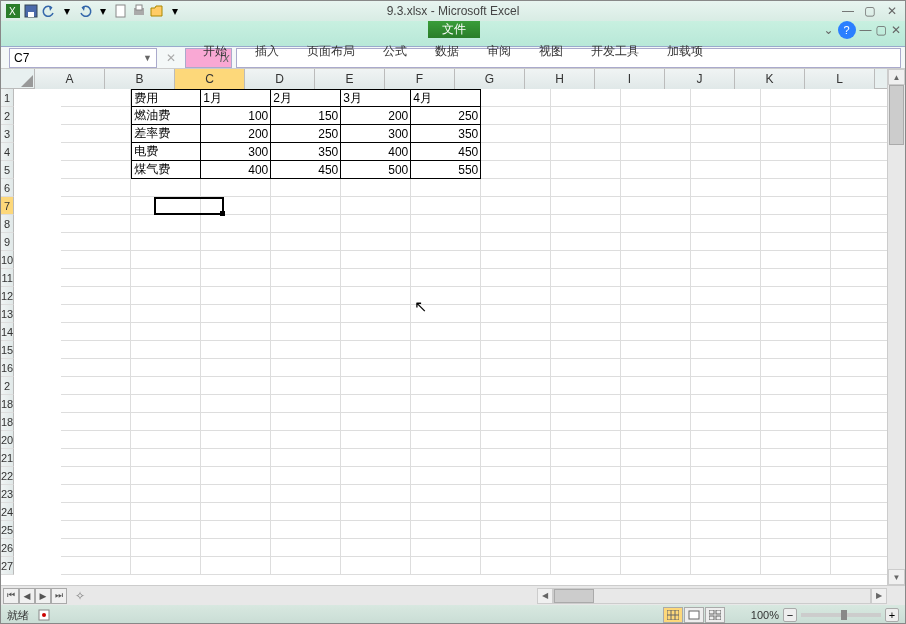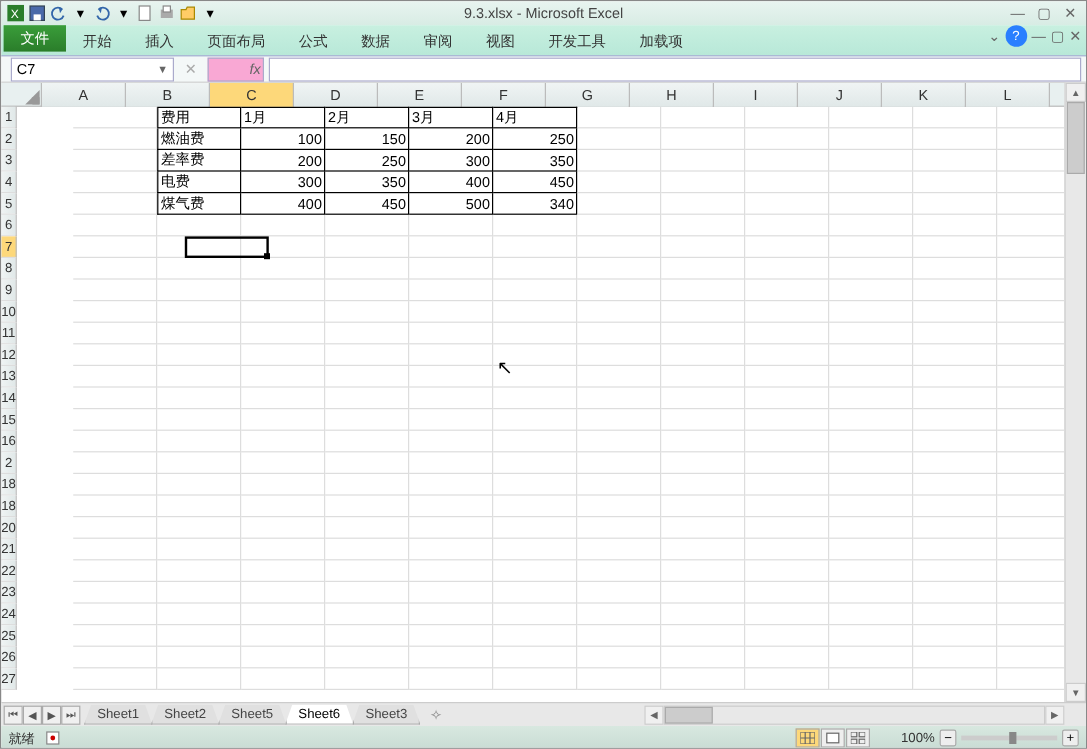--- a/index.html
+++ b/index.html
@@ -14,7 +14,7 @@
 .winctrl span { width: 18px; height: 14px; display: inline-flex; align-items: center; justify-content: center; cursor: pointer; color: #666; }
 
 
-.ribbon { height: 26px; background: linear-gradient(#c8f0e0,#b8e8d8); display: flex; align-items: flex-start; position: relative; border-bottom: 1px solid #9ac; }
+.ribbon { height: 26px; background: linear-gradient(#c8f0e0,#b8e8d8); display: flex; align-items: center; position: relative; border-bottom: 1px solid #9ac; flex-direction: column; }
 .file-tab { background: linear-gradient(#3a9d3a,#2a7d2a); color: #fff; height: 22px; padding: 0 14px; display: flex; align-items: center; font-size: 12px; cursor: pointer; margin-left: 2px; }
 .rtab { padding: 0 14px; height: 26px; display: flex; align-items: center; color: #333; font-size: 12px; cursor: pointer; }
 .ribbon-right { position: absolute; right: 4px; display: flex; align-items: center; gap: 4px; }

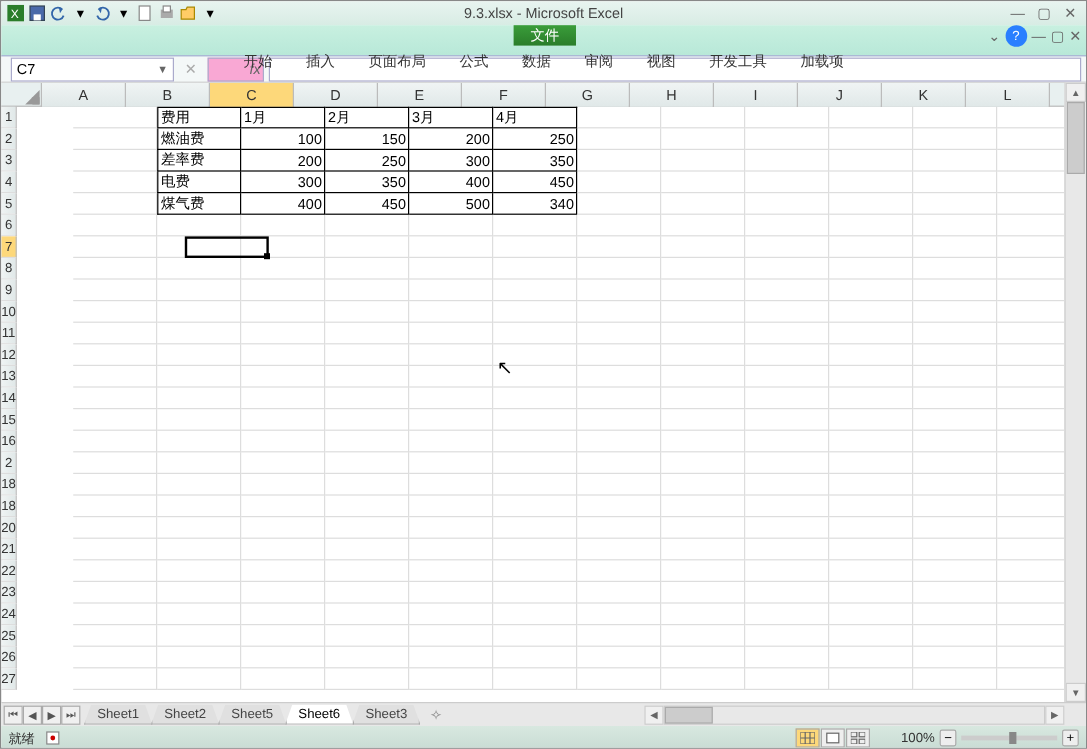--- a/index.html
+++ b/index.html
@@ -22,7 +22,7 @@
 
 
 .namebox-row { height: 22px; display: flex; align-items: center; border-bottom: 1px solid #ccc; background: #f4f8f8; }
-.namebox { width: 136px; height: 20px; border: 1px solid #aac; background: #fff; display: flex; align-items: center; justify-content: space-between; padding: 0 4px; margin-left: 8px; }
+.namebox { width: 148px; height: 20px; border: 1px solid #aac; background: #fff; display: flex; align-items: center; justify-content: space-between; padding: 0 4px; margin-left: 8px; }
 .namebox-dd { color: #666; cursor: pointer; font-size: 9px; }
 .fx-btn { width: 47px; height: 20px; border: 1px solid #aac; background: #f9a8d4; display: flex; align-items: center; justify-content: center; font-style: italic; color: #666; cursor: pointer; margin-left: 4px; padding-left: 32px; }
 .fx-cancel { width: 20px; height: 20px; display: flex; align-items: center; justify-content: center; color: #aaa; cursor: pointer; margin-left: 4px; }

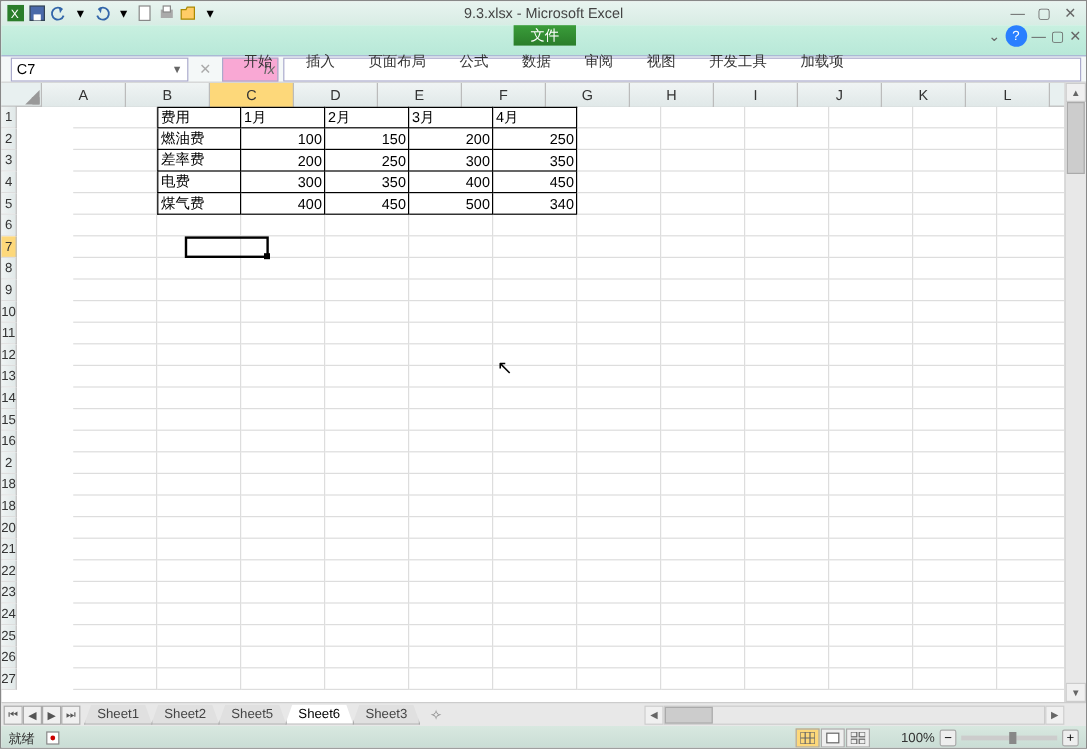--- a/index.html
+++ b/index.html
@@ -287,7 +287,7 @@
             <div class="cell bord num">400</div>
             <div class="cell bord num">450</div>
             <div class="cell bord num">500</div>
-            <div class="cell bord num">340</div>
+            <div class="cell bord num">550</div>
             <div class="cell"></div>
             <div class="cell"></div>
             <div class="cell"></div>

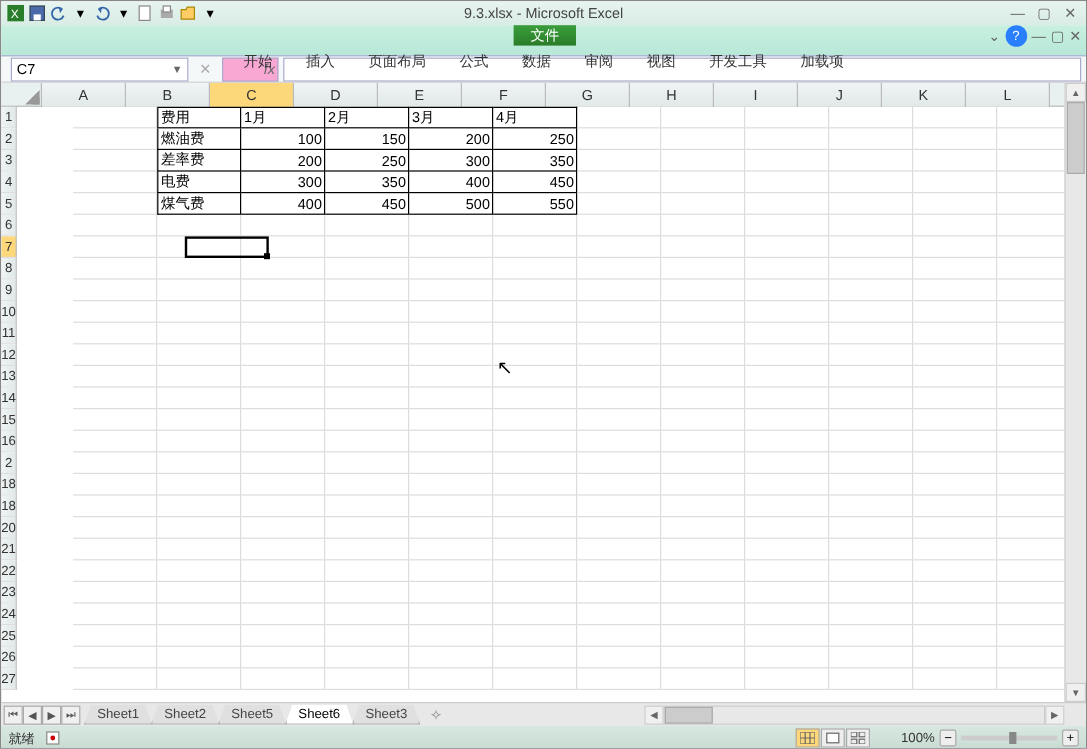--- a/index.html
+++ b/index.html
@@ -623,13 +623,6 @@
     <div class="nav-btn">▶</div>
     <div class="nav-btn">⏭</div>
   </div>
-  <div id="sheettabs" style="display:flex;margin-left:4px;">
-      <div class="sheettab">Sheet1</div>
-      <div class="sheettab">Sheet2</div>
-      <div class="sheettab">Sheet5</div>
-      <div class="sheettab active">Sheet6</div>
-      <div class="sheettab">Sheet3</div>
-    </div>
   <div class="sheet-insert">✧</div>
   <div class="hscroll">
     <div class="hscroll-btn">◀</div>

